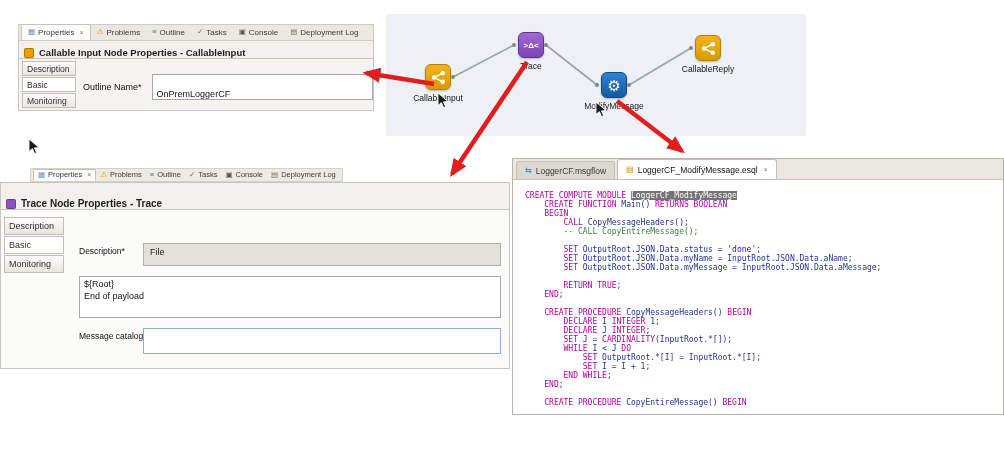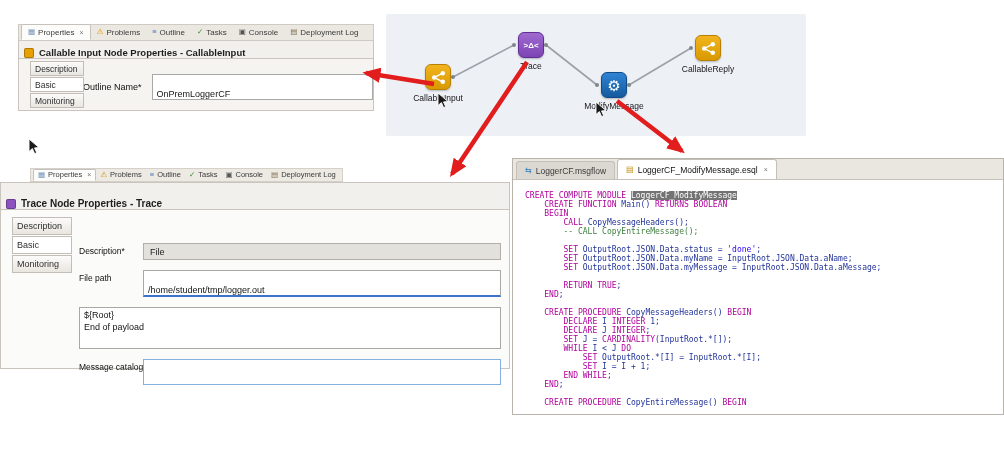--- a/index.html
+++ b/index.html
@@ -27,7 +27,7 @@
   #panel1 .pbody{height:52px}
   #panel2 .pbody{height:159px;background:#fbfbfa}
 
-  .stabs{position:absolute;left:11px;top:2px}
+  .stabs{position:absolute;left:3px;top:2px}
   .stab{width:54px;height:15px;line-height:14px;font-size:8.5px;padding-left:4px;border:1px solid #c2beb7;background:linear-gradient(#fcfbf9,#e9e6e0);margin-bottom:1px;color:#2e2e2e}
   .stab.sel{background:#fff;font-weight:normal}
   #panel2 .stabs{top:7px}

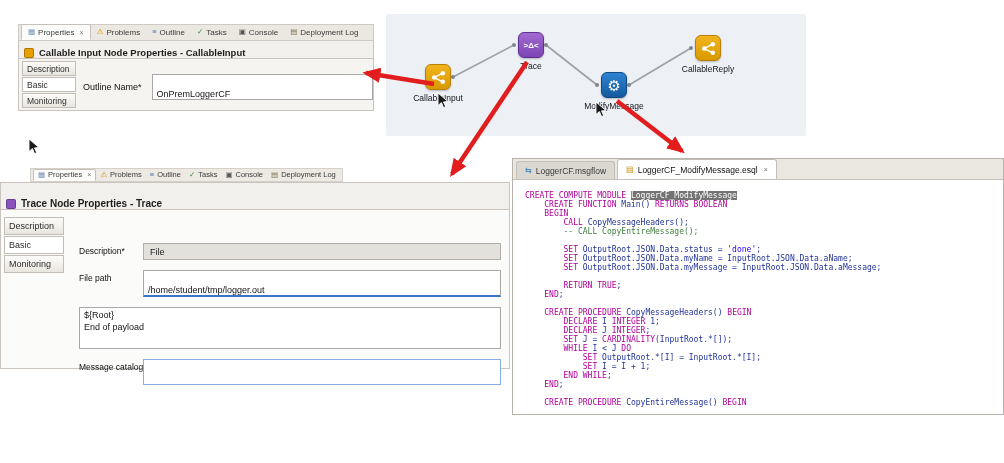--- a/index.html
+++ b/index.html
@@ -44,7 +44,7 @@
 
   .ctl.text{height:17px;line-height:15px;background:#fff;border:1px solid #a8a8a8;padding:12px 4px;color:#141414;overflow:hidden;white-space:nowrap}
   #panel1 .ctl.text{height:16px;line-height:14px}
-  .ctl.select{height:17px;line-height:16px;background:#e3e1dc;border:1px solid #b3afa8;padding:0 6px;color:#1c1c1c}
+  .ctl.select{height:23px;line-height:16px;background:#e3e1dc;border:1px solid #b3afa8;padding:0 6px;color:#1c1c1c}
   .ctl.area{height:42px;background:#fff;border:1px solid #a8a8a8;padding:1px 4px;line-height:12.5px;color:#141414;overflow:hidden}
   .ctl.u{border-bottom:2px solid #3b74c8}
   .ctl.o{border:1px solid #86b0e0}

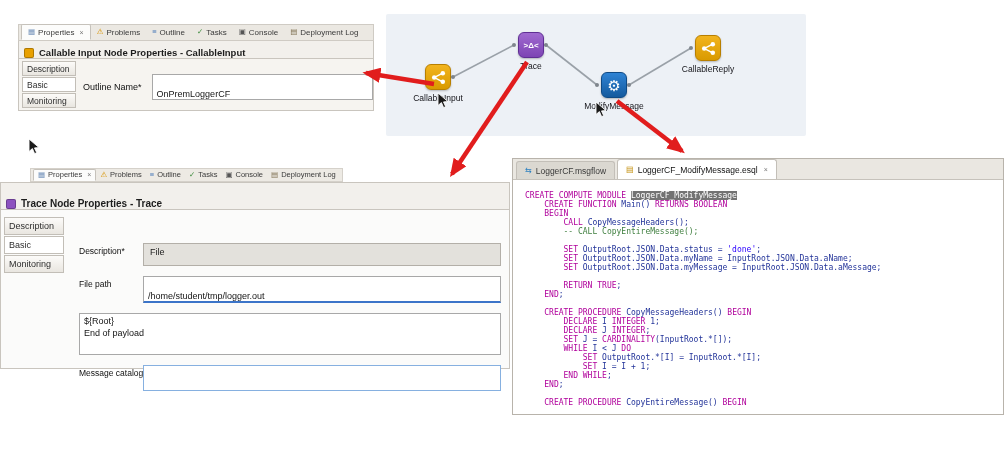--- a/index.html
+++ b/index.html
@@ -222,10 +222,6 @@
             <div class="ctl select">File</div>
           </div>
           <div class="frow">
-            <div class="flabel">File path</div>
-            <div class="ctl text u">/home/student/tmp/logger.out</div>
-          </div>
-          <div class="frow">
             <div class="ctl area">
               <div>${Root}</div>
               <div>End of payload</div>

